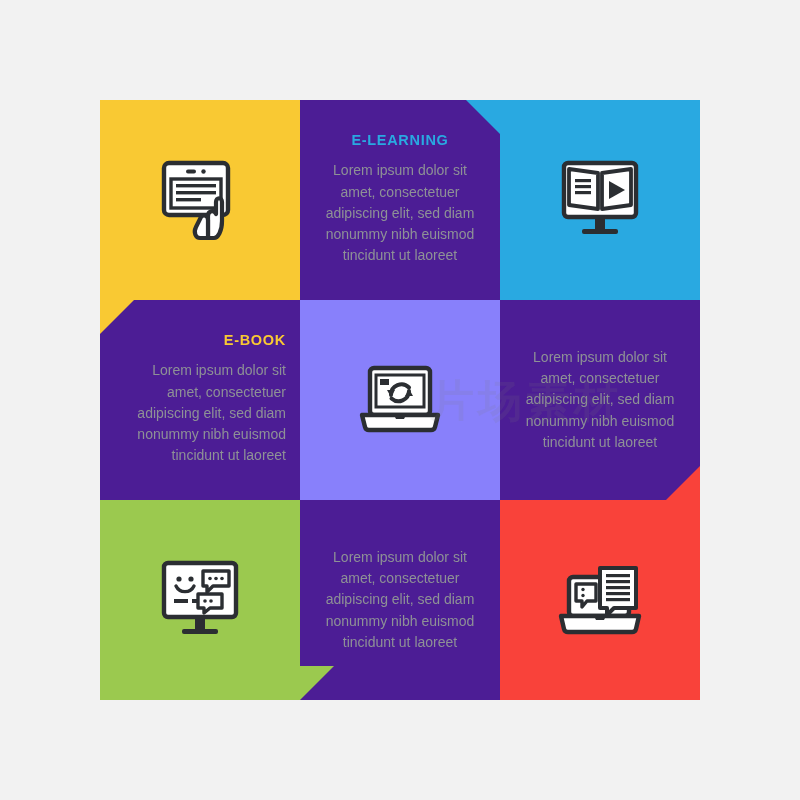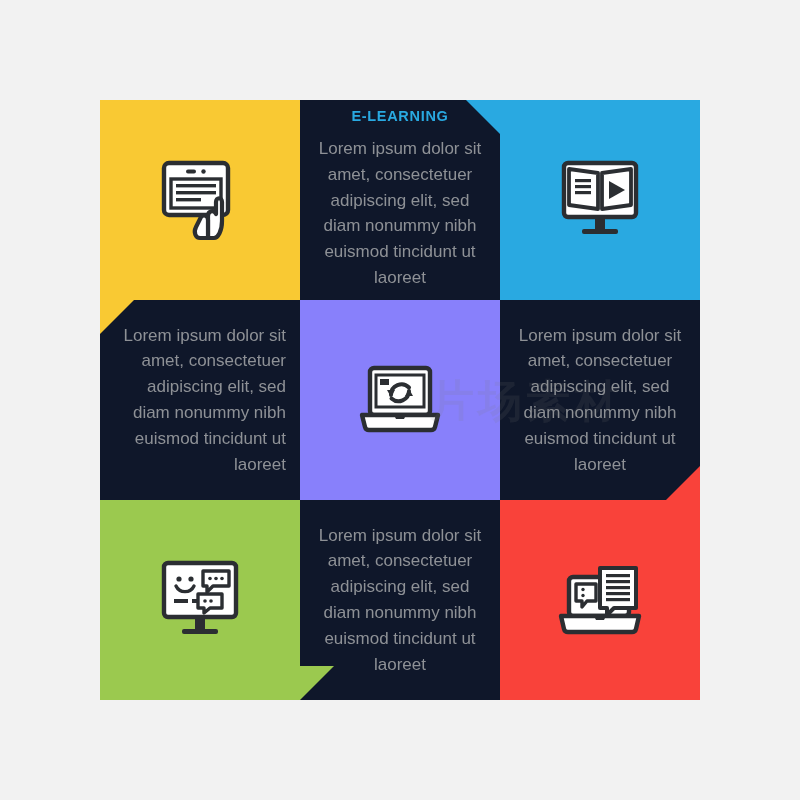--- a/index.html
+++ b/index.html
@@ -41,7 +41,7 @@
   .c-r2c1 { left: 200px; top: 400px; }
   .c-r2c2 { left: 400px; top: 400px; }
 
-  .cell-white { background: #0f172a; }
+  .cell-white { background: #4c1d95; }
 
   
   .icon-cell {

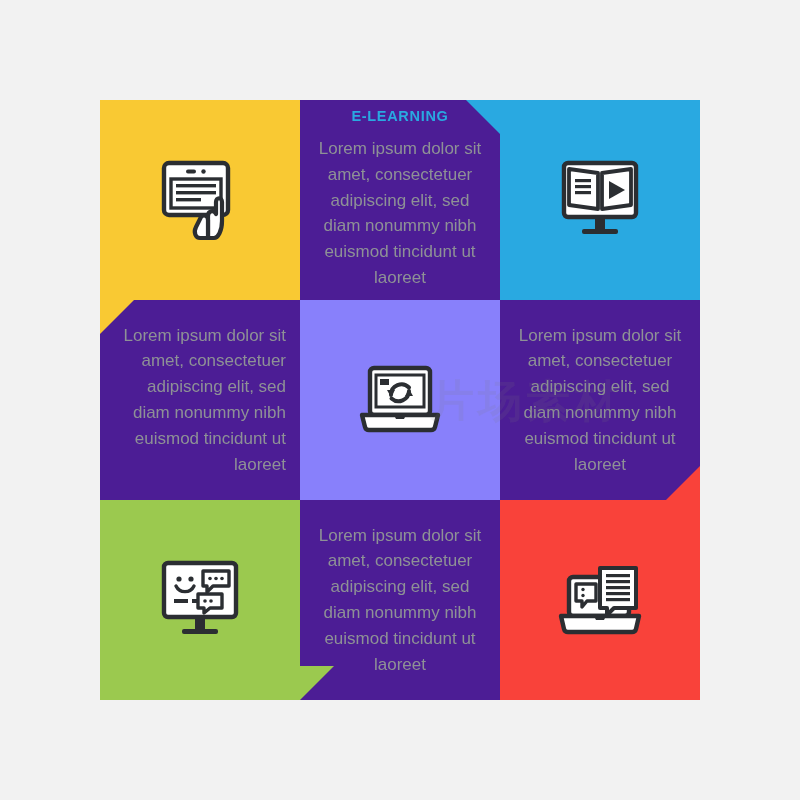--- a/index.html
+++ b/index.html
@@ -69,7 +69,7 @@
     line-height: 1.1;
   }
   .text-cell .body {
-    font-size: 17px;
+    font-size: 14px;
     line-height: 1.52;
     color: #8e9196;
     margin: 0;

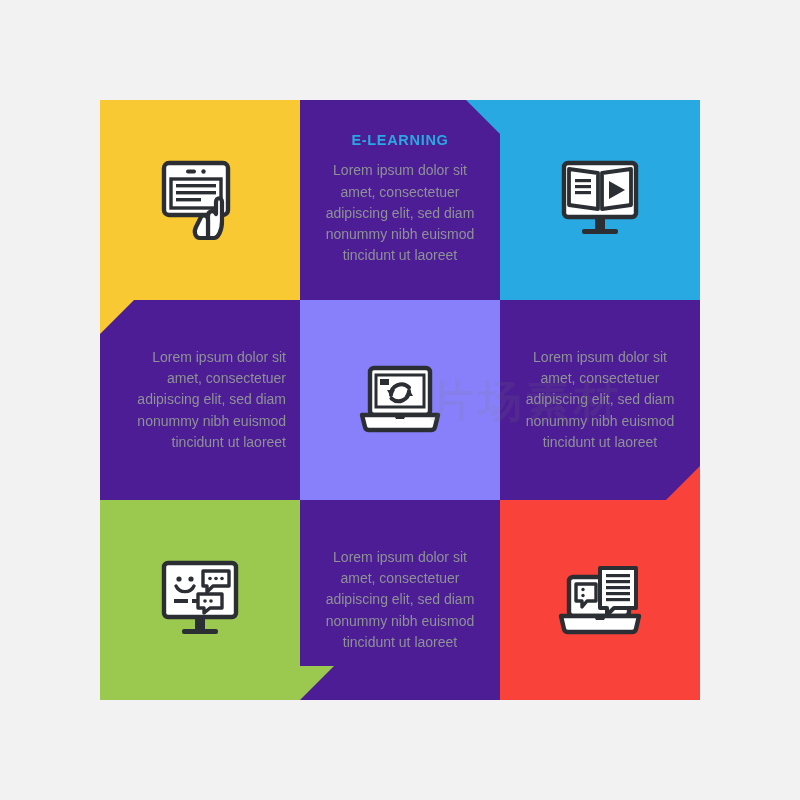--- a/index.html
+++ b/index.html
@@ -181,6 +181,7 @@
   <div class="notch notch-blue"></div>
 
   <div class="cell c-r1c0 cell-white text-cell align-right">
+    <div class="heading" style="color:#f9c933;">E-BOOK</div>
     <div class="body">Lorem ipsum dolor sit amet, consectetuer adipiscing elit, sed diam nonummy nibh euismod tincidunt ut laoreet</div>
   </div>
 

